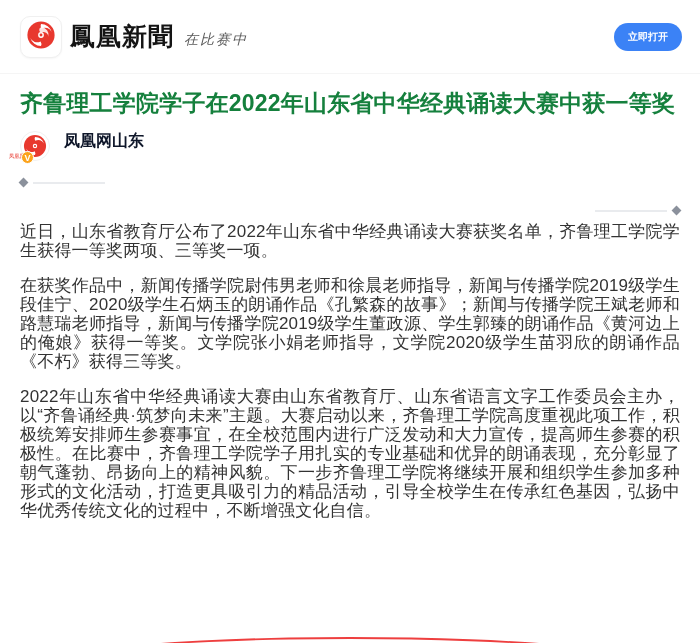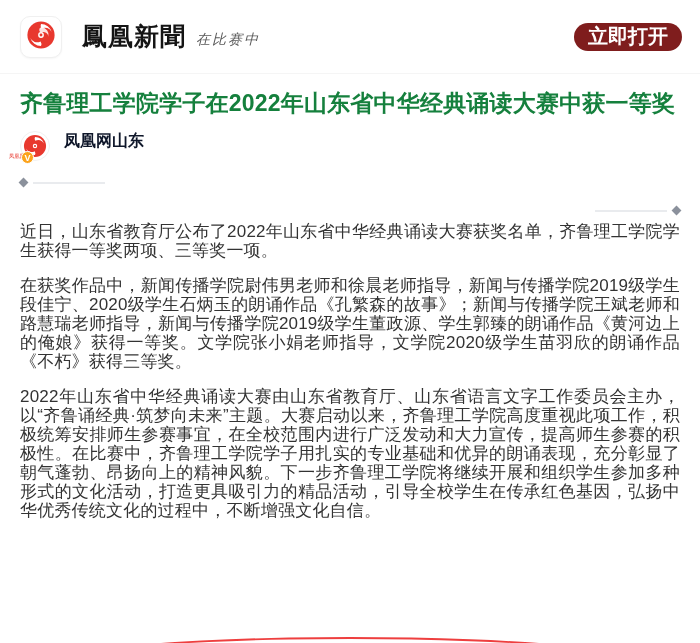--- a/index.html
+++ b/index.html
@@ -24,7 +24,7 @@
     box-shadow:0 1px 2px rgba(0,0,0,.04);
   }
   .brand-name {
-    margin-left:20px;
+    margin-left:8px;
     font-family:"Liberation Serif", serif;
     font-weight:700; font-size:25px; color:#141414; letter-spacing:1px;
   }

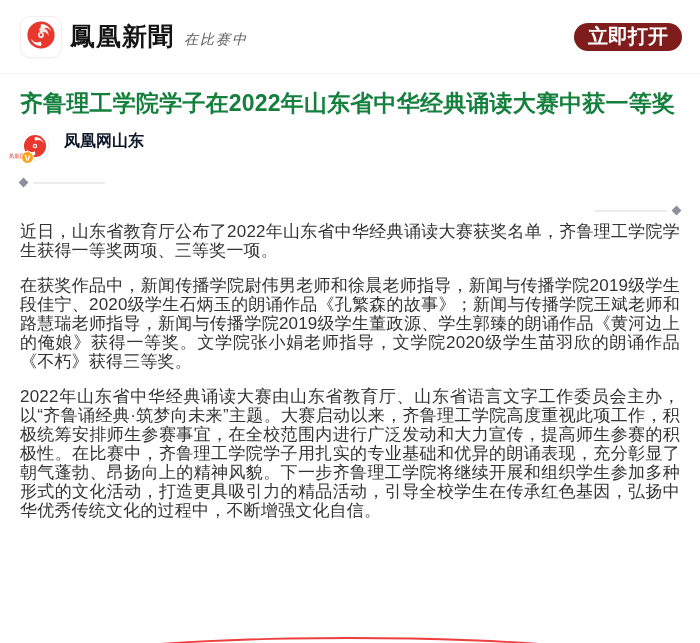--- a/index.html
+++ b/index.html
@@ -36,8 +36,8 @@
   .spacer { flex:1; }
   .open-btn {
     border:none; cursor:pointer;
-    background:#7f1d1d; color:#fff;
-    font-size:20px; font-weight:700;
+    background:#3b82f6; color:#fff;
+    font-size:10px; font-weight:700;
     height:28px; padding:0 14px; border-radius:14px;
     font-family:"Liberation Sans", sans-serif;
   }

